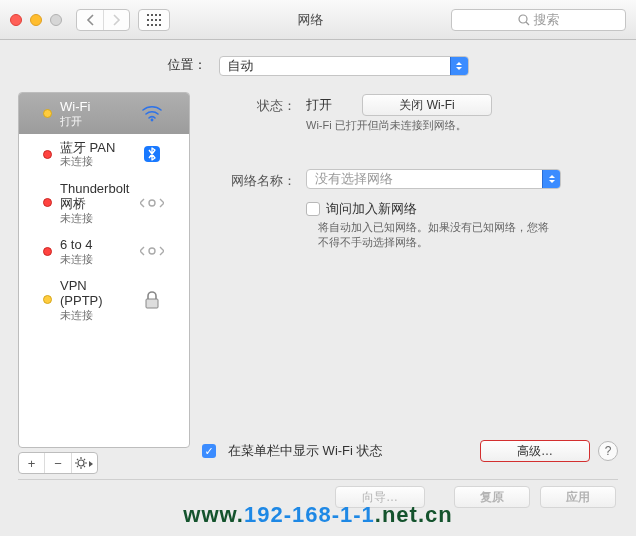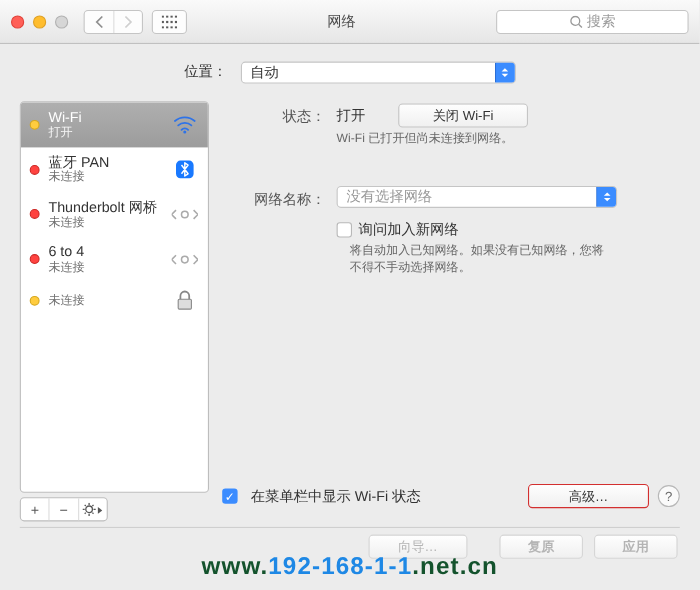--- a/index.html
+++ b/index.html
@@ -102,7 +102,7 @@
   }
   .side-item {
     display: flex; align-items: center; gap: 8px;
-    padding: 6px 8px;
+    padding: 6px 24px;
     border-bottom: 0;
   }
   .side-item.sel {

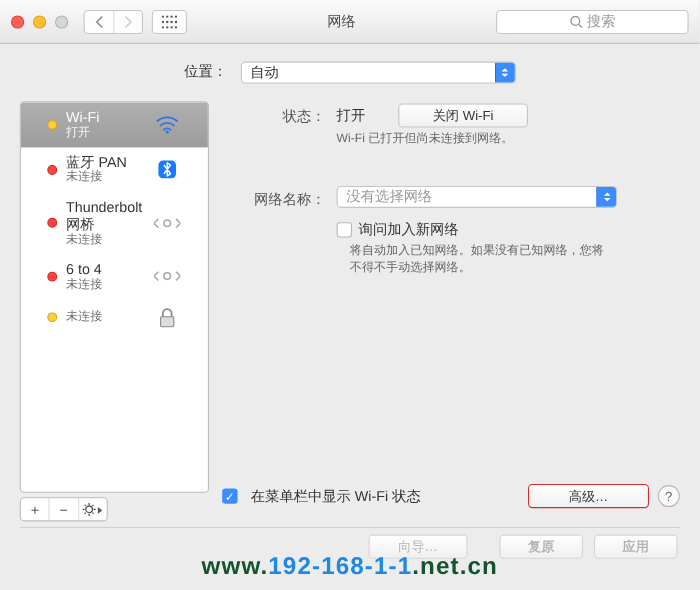--- a/index.html
+++ b/index.html
@@ -381,7 +381,7 @@
         <div class="val">
           <div style="display:flex; align-items:center; gap:30px;">
             <span class="status-val">打开</span>
-            <span class="mac-btn" style="width:118px;">关闭 Wi-Fi</span>
+            <span class="mac-btn" style="width:130px;">关闭 Wi-Fi</span>
           </div>
           <div class="sub-note">Wi-Fi 已打开但尚未连接到网络。</div>
         </div>

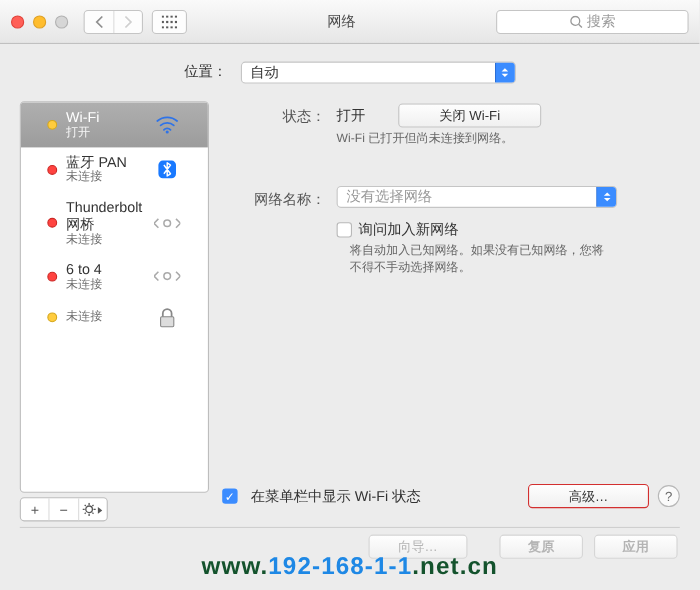--- a/index.html
+++ b/index.html
@@ -342,6 +342,7 @@
         <div class="side-item">
           <span class="status-dot yellow"></span>
           <div class="side-text">
+            <div class="name">VPN (PPTP)</div>
             <div class="sub">未连接</div>
           </div>
           <div class="side-icon">

